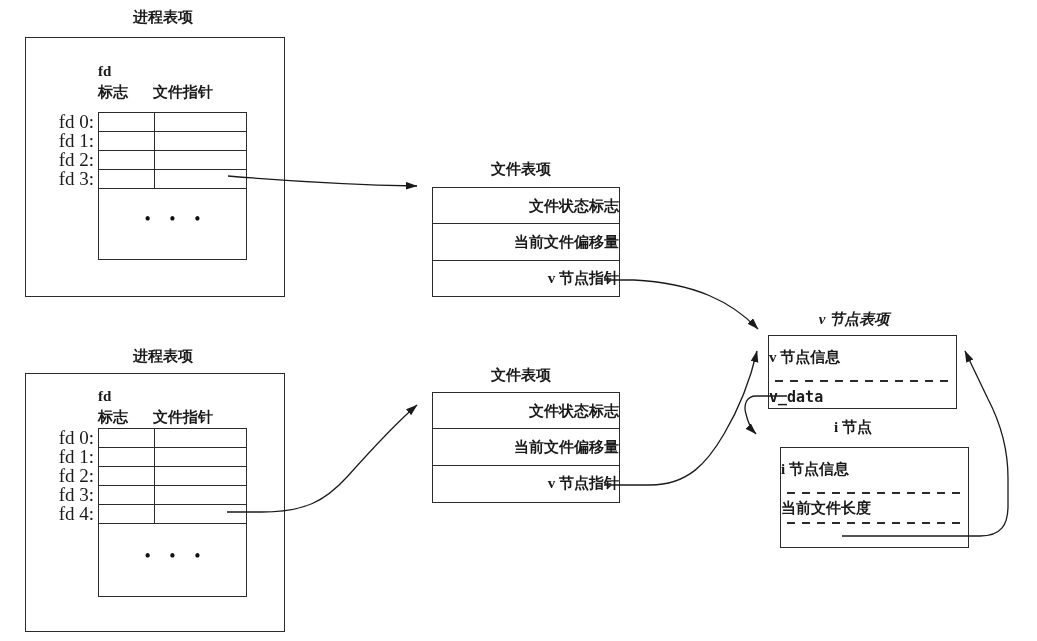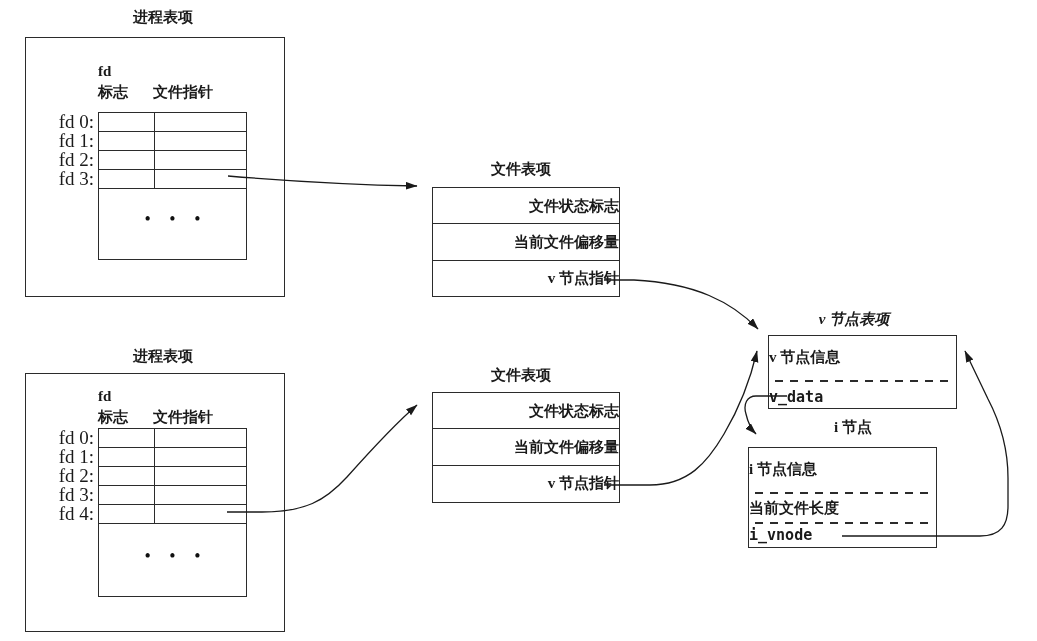--- a/index.html
+++ b/index.html
@@ -101,7 +101,7 @@
   </div>
 
   <div class="title cn" style="left:778px;top:418px;width:150px;">i 节点</div>
-  <div class="box" style="left:748px;top:447px;width:189px;height:101px;">
+  <div class="box" style="left:780px;top:447px;width:189px;height:101px;">
     <div class="rowtext cn" style="top:0;height:45px;line-height:42px;">i 节点信息</div>
     <div class="dashed" style="top:44px;"></div>
     <div class="rowtext cn" style="top:45px;height:30px;line-height:30px;">当前文件长度</div>

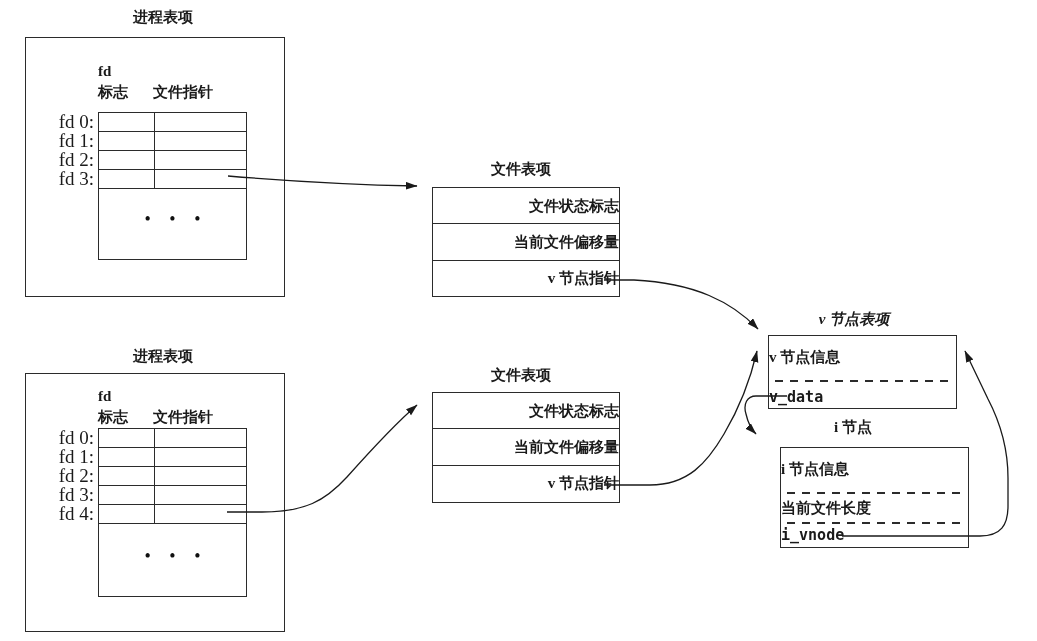--- a/index.html
+++ b/index.html
@@ -106,7 +106,6 @@
     <div class="dashed" style="top:44px;"></div>
     <div class="rowtext cn" style="top:45px;height:30px;line-height:30px;">当前文件长度</div>
     <div class="dashed" style="top:74px;"></div>
-    <div class="rowtext mono" style="top:75px;height:24px;line-height:24px;">i_vnode</div>
   </div>
 
   <svg class="wires" width="1037" height="641" viewBox="0 0 1037 641">

